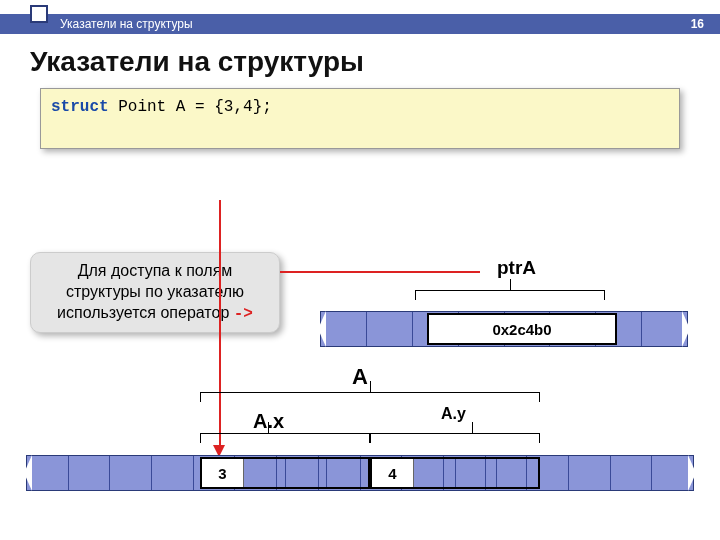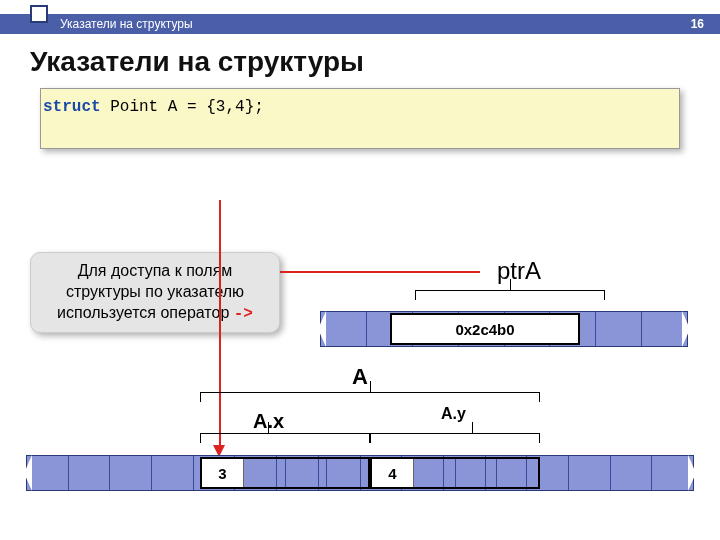--- a/index.html
+++ b/index.html
@@ -58,7 +58,7 @@
       background: #fbf8c8;
       border: 1px solid #999;
       box-shadow: 3px 3px 6px rgba(0,0,0,0.3);
-      padding: 8px 2px;
+      padding: 8px 10px;
       font-family: "Courier New", monospace;
       font-size: 16px;
       line-height: 1.35;

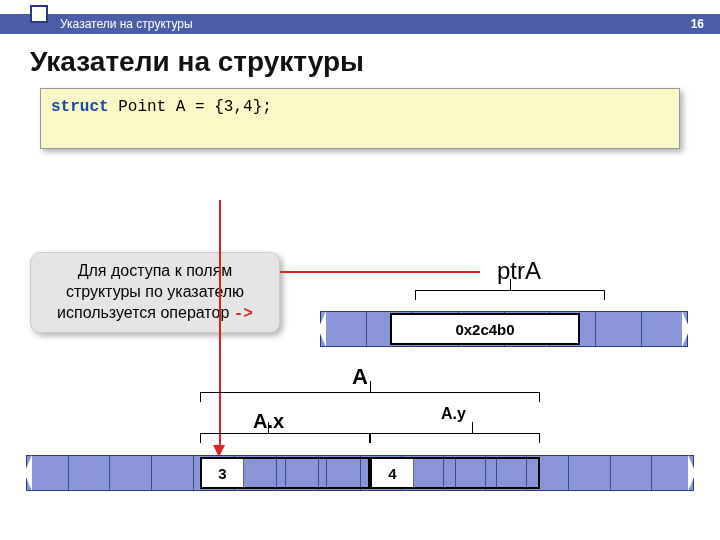--- a/index.html
+++ b/index.html
@@ -85,8 +85,8 @@
       position: absolute;
       top: 257px;
       left: 497px;
-      font-size: 24px;
-      font-weight: normal;
+      font-size: 19px;
+      font-weight: bold;
     }
     .memory-strip {
       position: absolute;

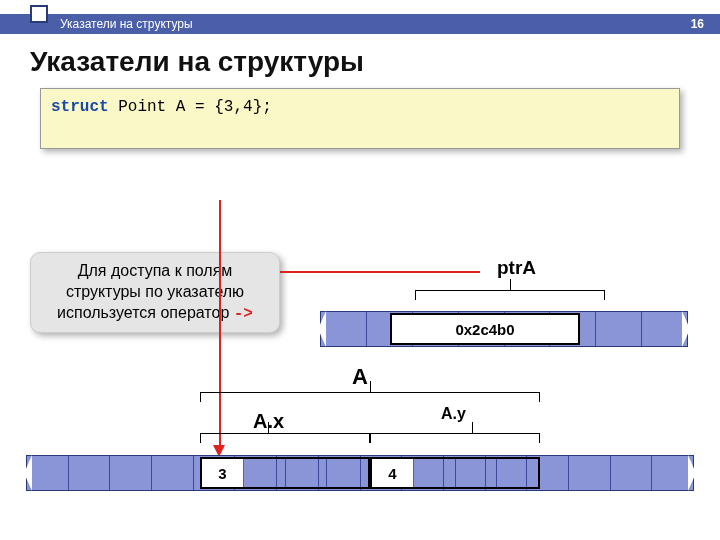--- a/index.html
+++ b/index.html
@@ -100,7 +100,7 @@
     .ptr-box {
       position: absolute;
       top: 313px;
-      left: 390px;
+      left: 427px;
       width: 190px;
       height: 32px;
       background: #fff;

